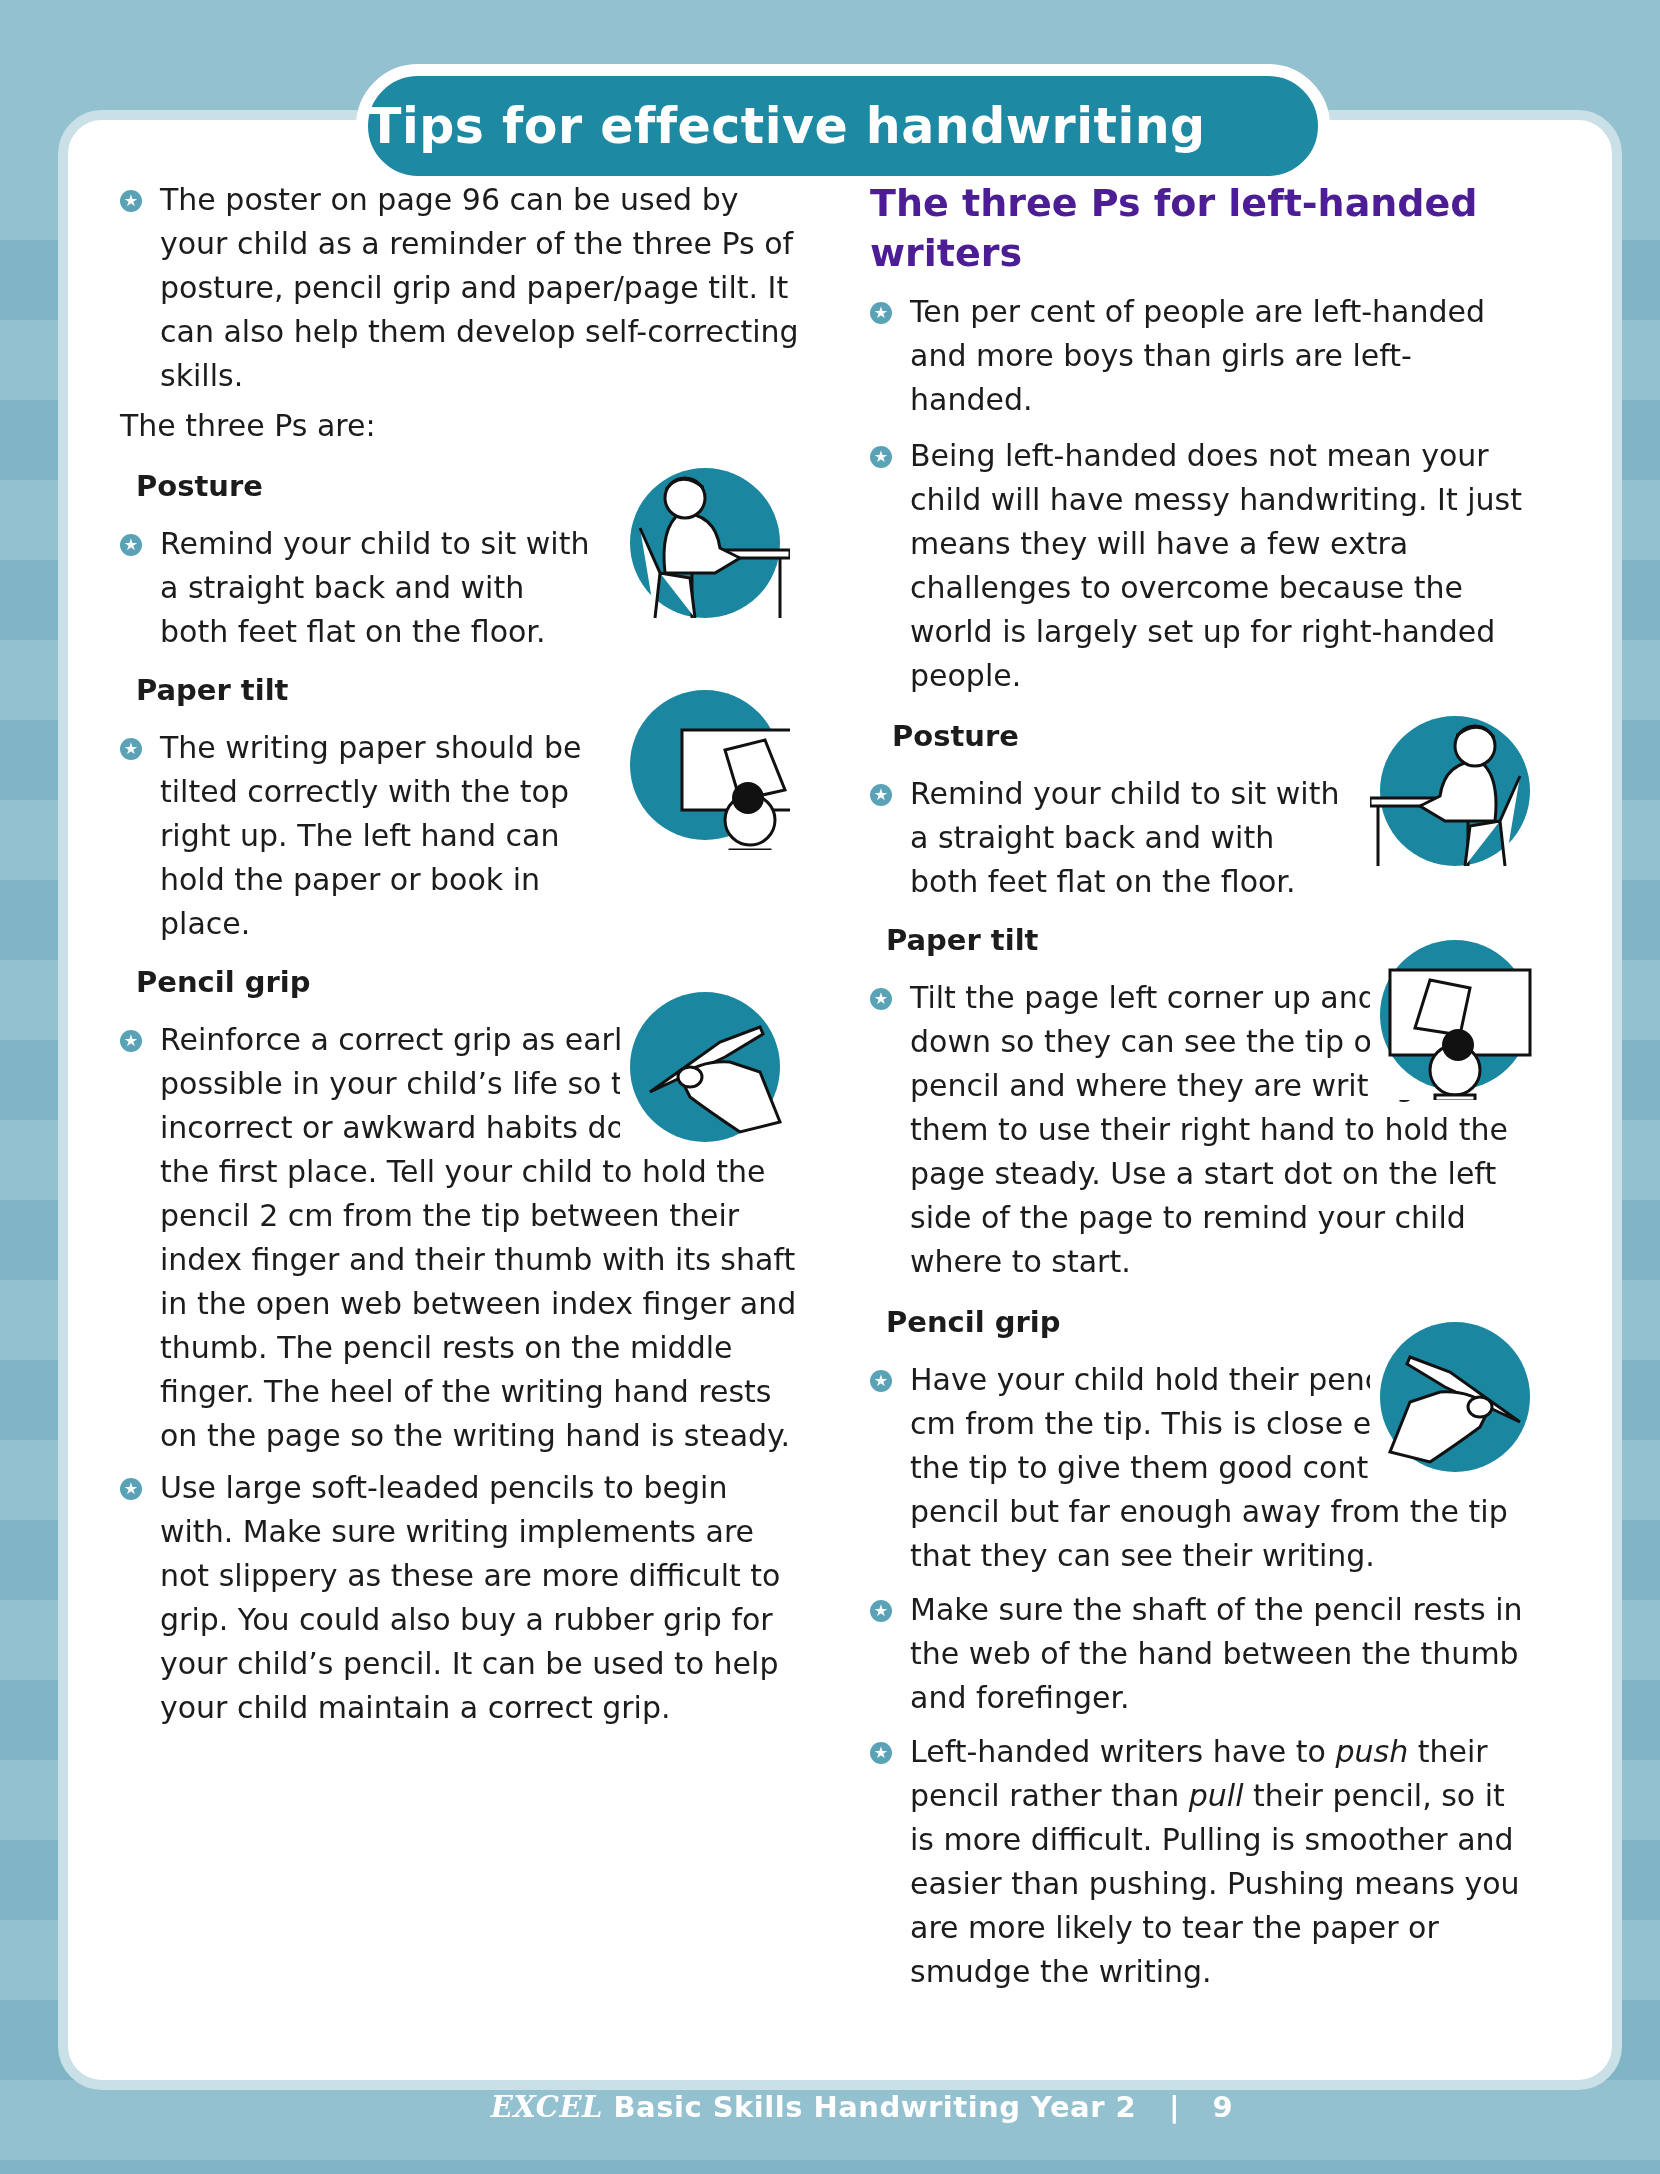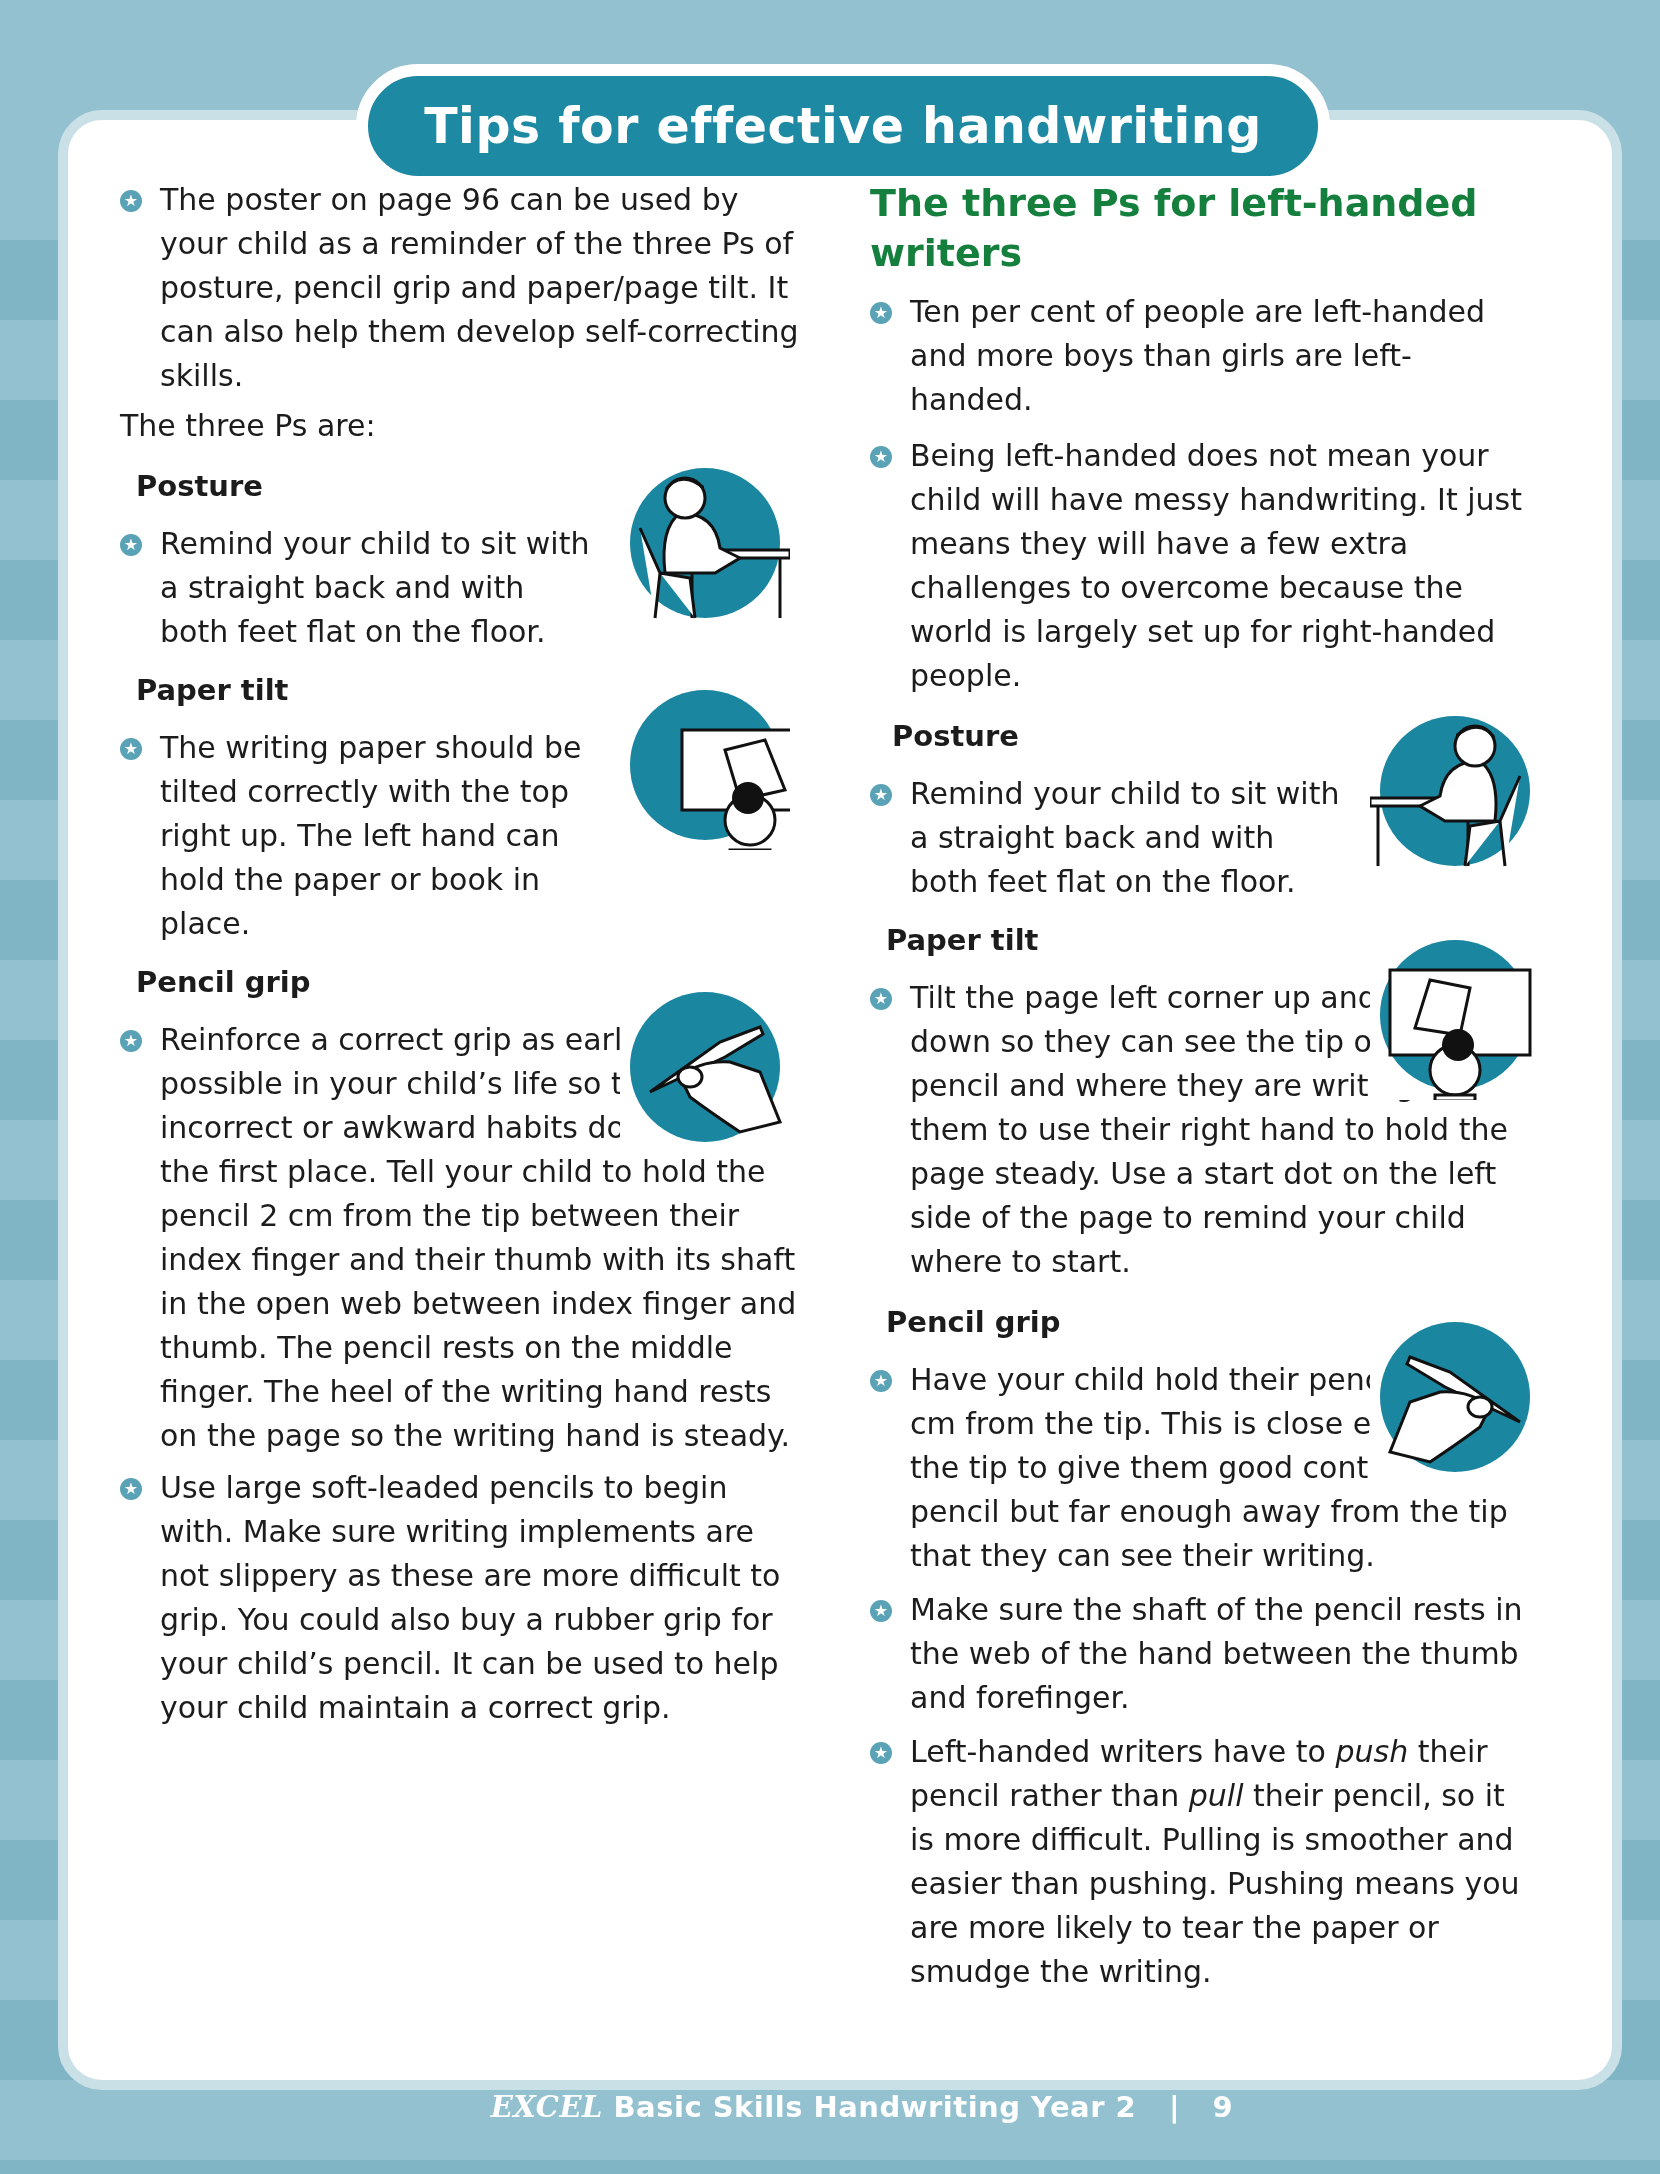--- a/index.html
+++ b/index.html
@@ -16,7 +16,7 @@
   .title-pill {
     position:absolute; left:356px; top:64px; width:950px; height:100px;
     background:#1d89a2; border:12px solid #fff; border-radius:62px;
-    display:flex; align-items:center; justify-content:center;
+    display:flex; align-items:center; 
   }
   .title-pill span { color:#fff; font-weight:bold; font-size:49px; letter-spacing:0.5px; }
   .col { position:absolute; top:170px; }

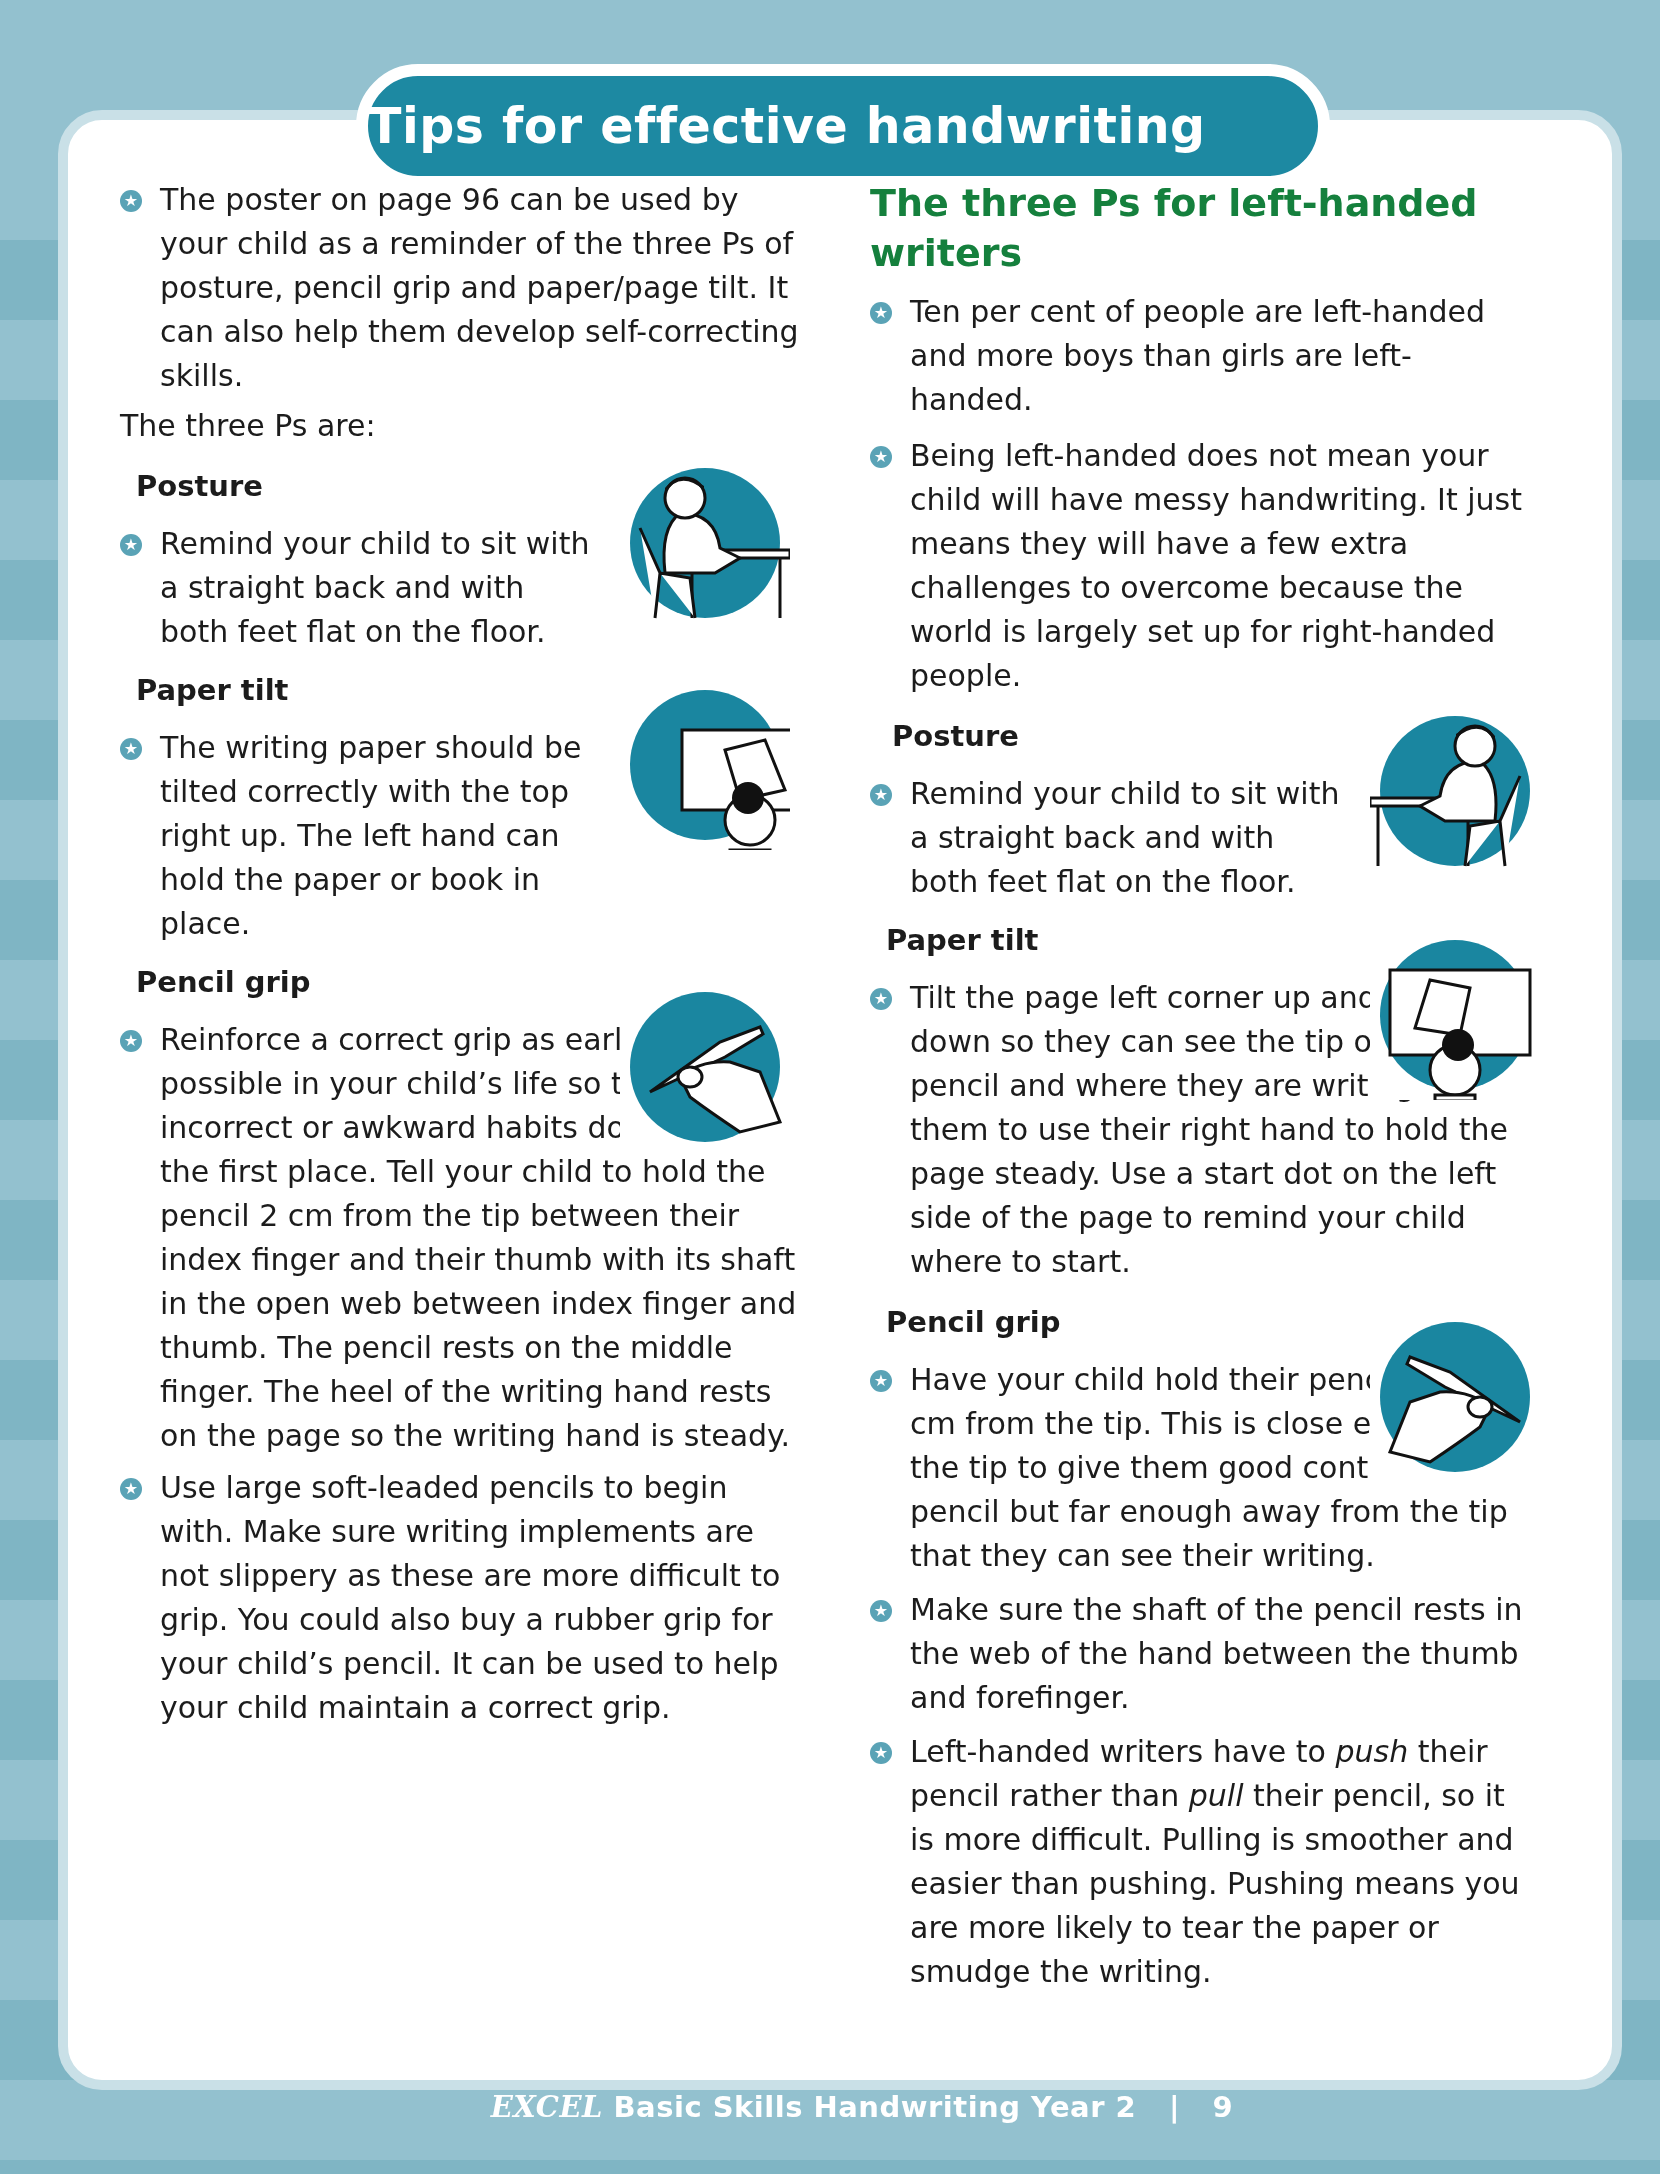--- a/index.html
+++ b/index.html
@@ -28,7 +28,7 @@
     position:absolute; left:0; top:12px; width:22px; height:22px; border-radius:50%;
     background:#5aa3b6; color:#fff; font-size:16px; line-height:22px; text-align:center;
   }
-  .h2 { color:#15803d; font-weight:bold; font-size:38px; line-height:50px; margin:0; }
+  .h2 { color:#4c1d95; font-weight:bold; font-size:38px; line-height:50px; margin:0; }
   .h3 { font-weight:bold; font-size:29px; line-height:40px; margin:16px; }
   .illus { position:absolute; width:170px; height:170px; }
   .illus .disc { position:absolute; left:10px; top:10px; width:150px; height:150px; border-radius:50%; background:#1a86a0; }

